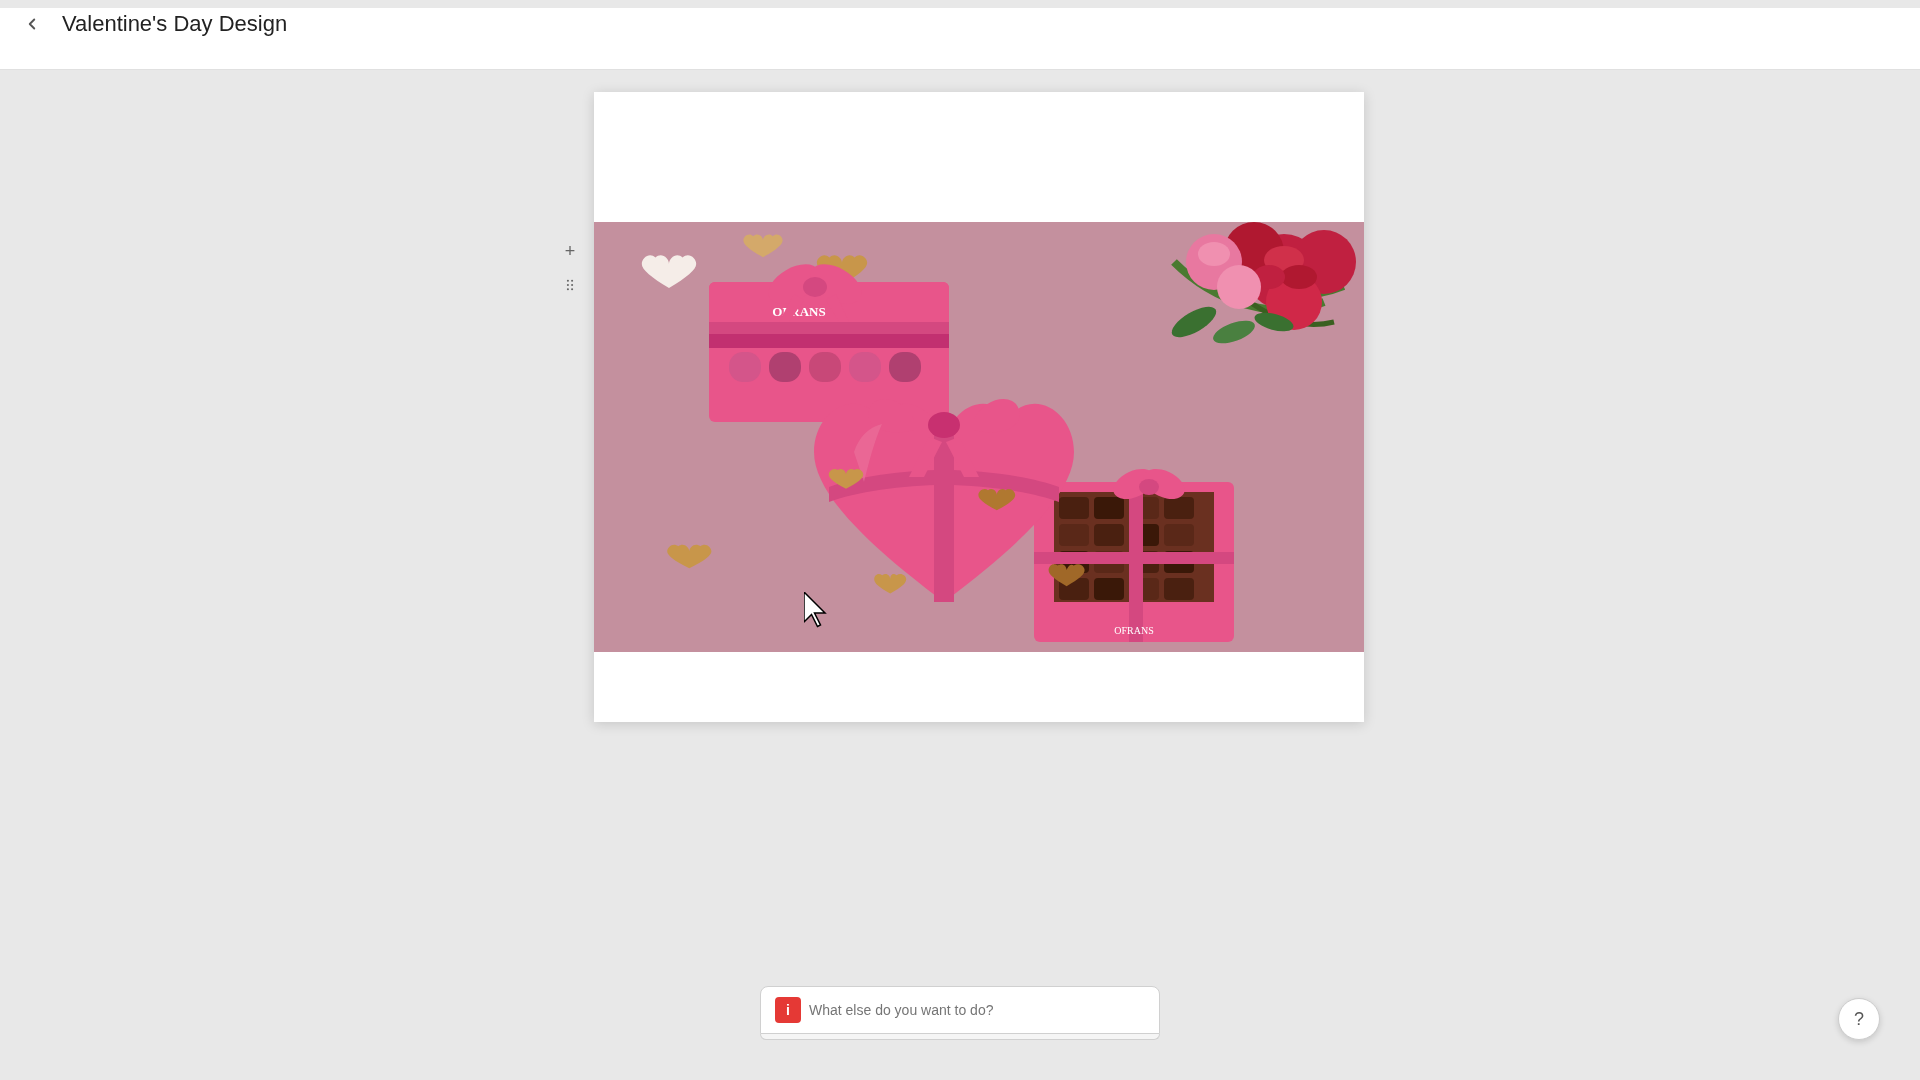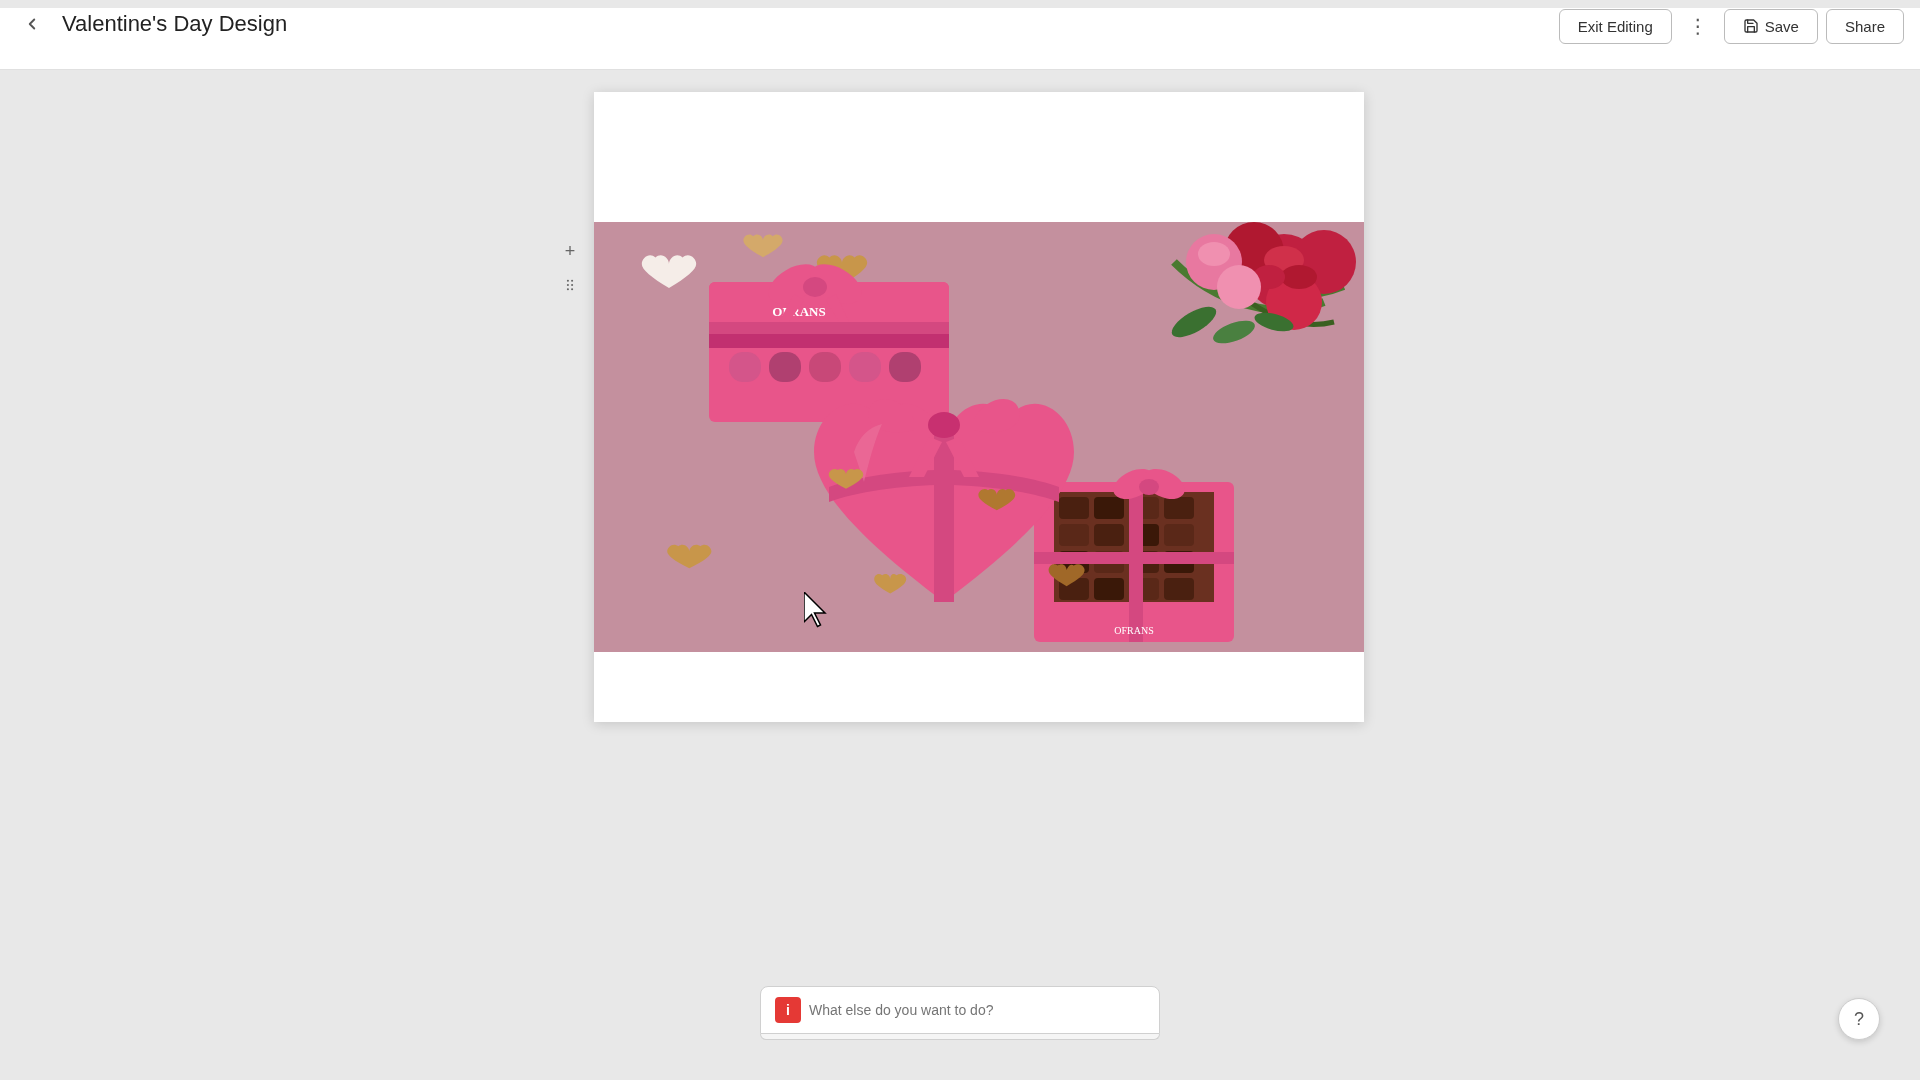--- a/index.html
+++ b/index.html
@@ -254,19 +254,6 @@
       </svg>
     </div>
     <span class="header-title">Valentine's Day Design</span>
-  </div>
-  <div class="header-right">
-    <button class="exit-editing-btn">Exit Editing</button>
-    <div class="more-btn">⋮</div>
-    <button class="save-btn">
-      <svg width="16" height="16" viewBox="0 0 24 24" fill="none" stroke="#333" stroke-width="2" stroke-linecap="round" stroke-linejoin="round">
-        <path d="M19 21H5a2 2 0 0 1-2-2V5a2 2 0 0 1 2-2h11l5 5v11a2 2 0 0 1-2 2z"></path>
-        <polyline points="17 21 17 13 7 13 7 21"></polyline>
-        <polyline points="7 3 7 8 15 8"></polyline>
-      </svg>
-      <span>Save</span>
-    </button>
-    <button class="share-btn">Share</button>
   </div>
 </div>
 

